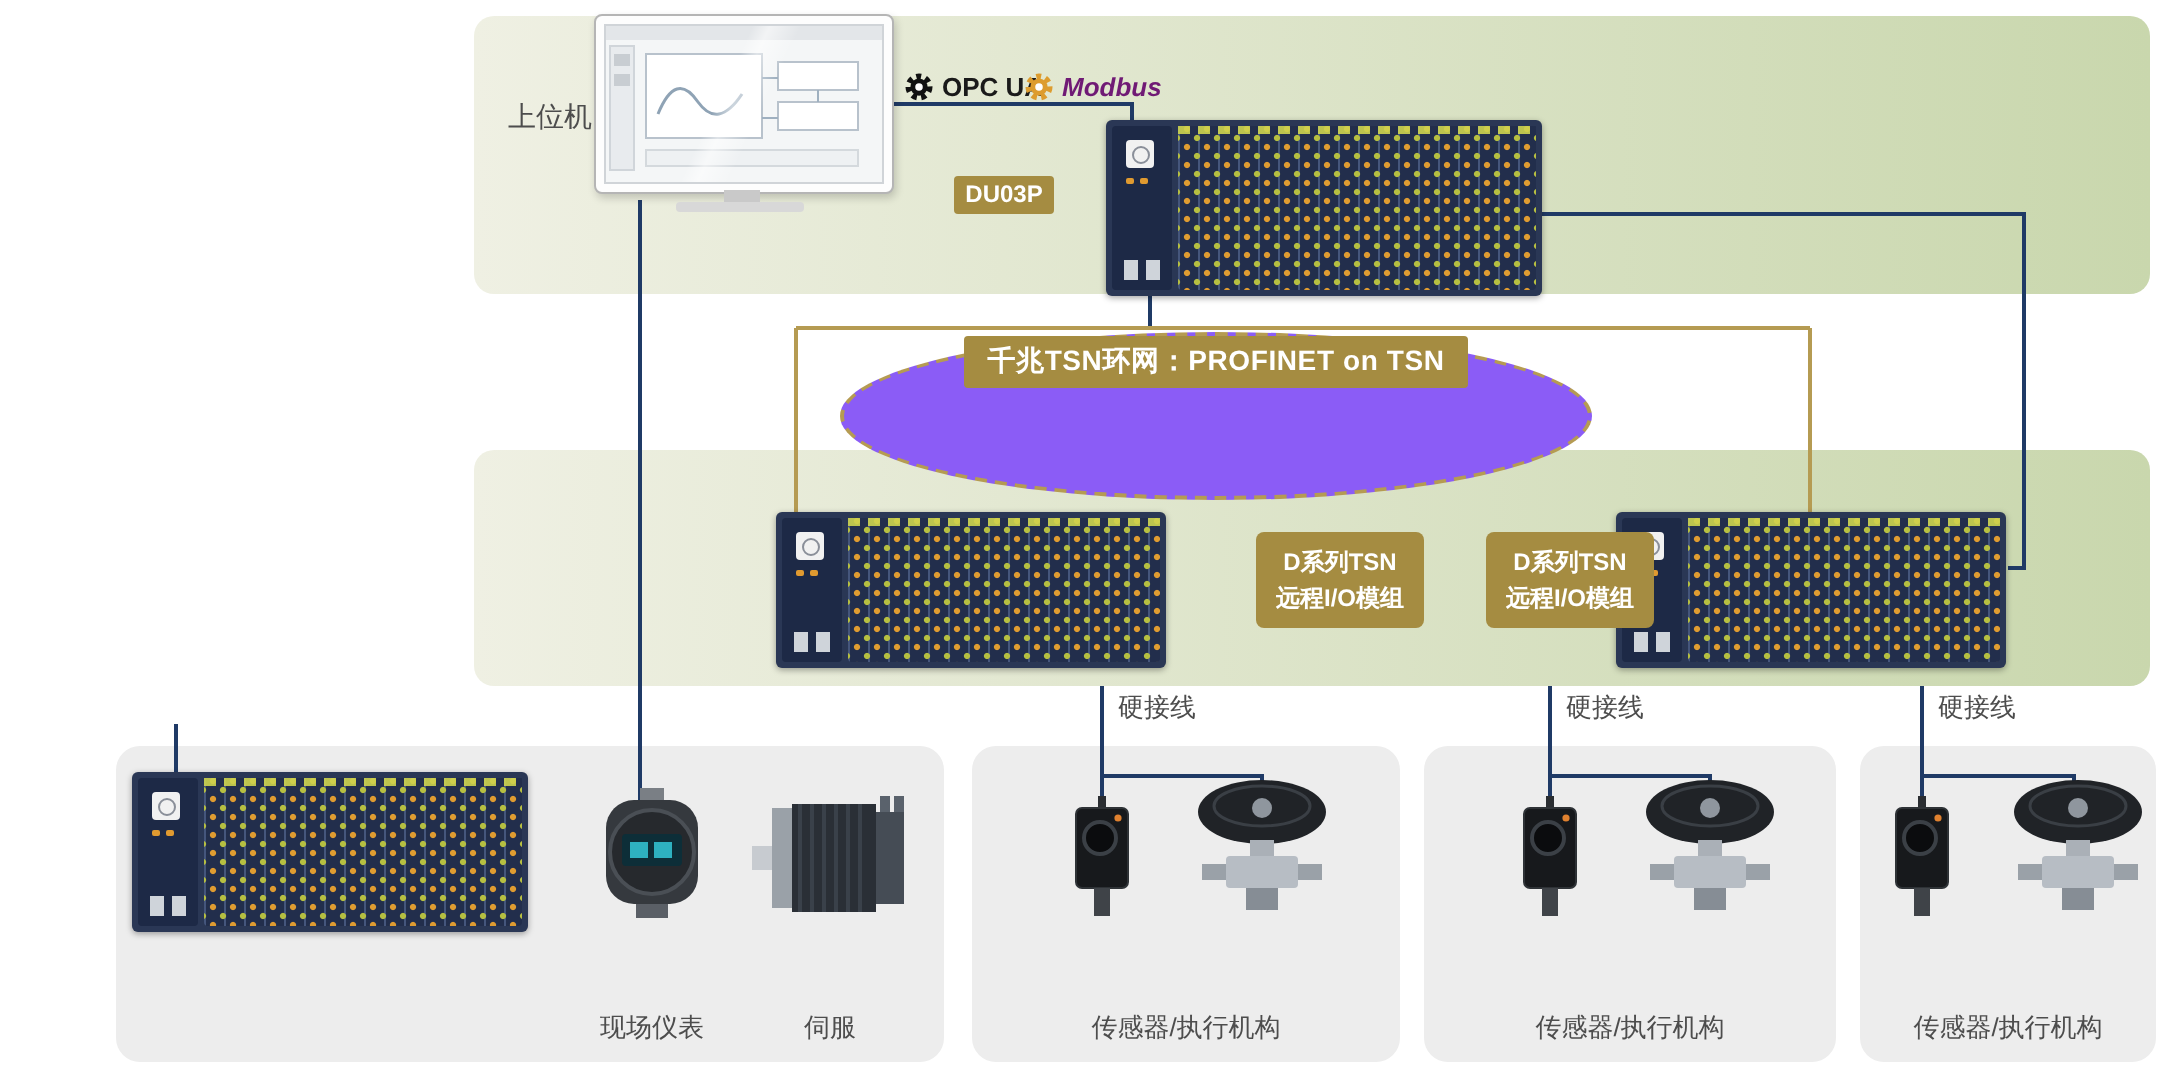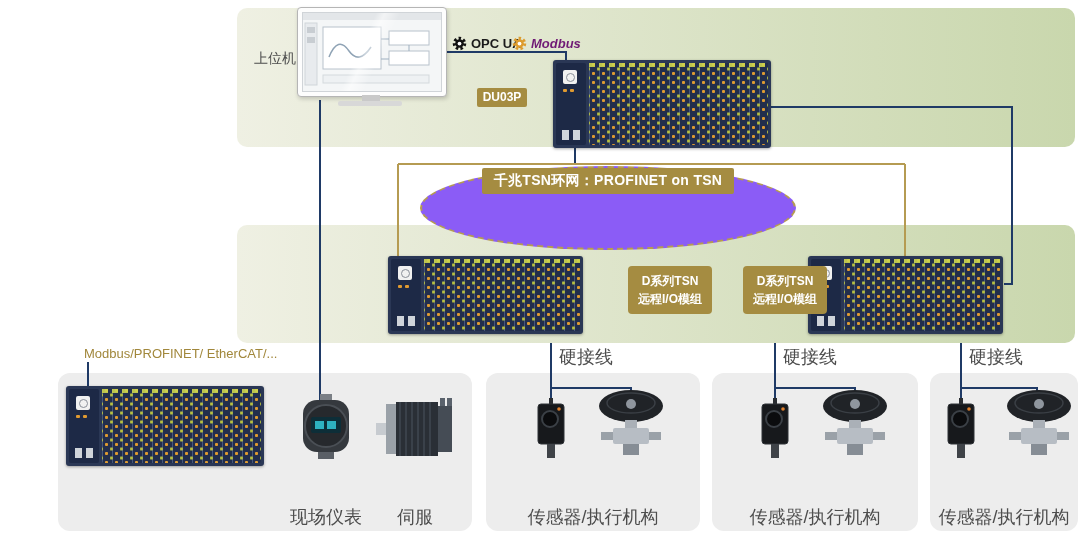--- a/index.html
+++ b/index.html
@@ -199,7 +199,6 @@
   <div class="cn" style="left:783px;top:345px;">硬接线</div>
   <div class="cn" style="left:969px;top:345px;">硬接线</div>
 
-  <div class="protocol">Modbus/PROFINET/ EtherCAT/...</div>
 
   <div class="rack" style="left:66px;top:386px;width:198px;height:80px;">
     <div class="rack-cpu">

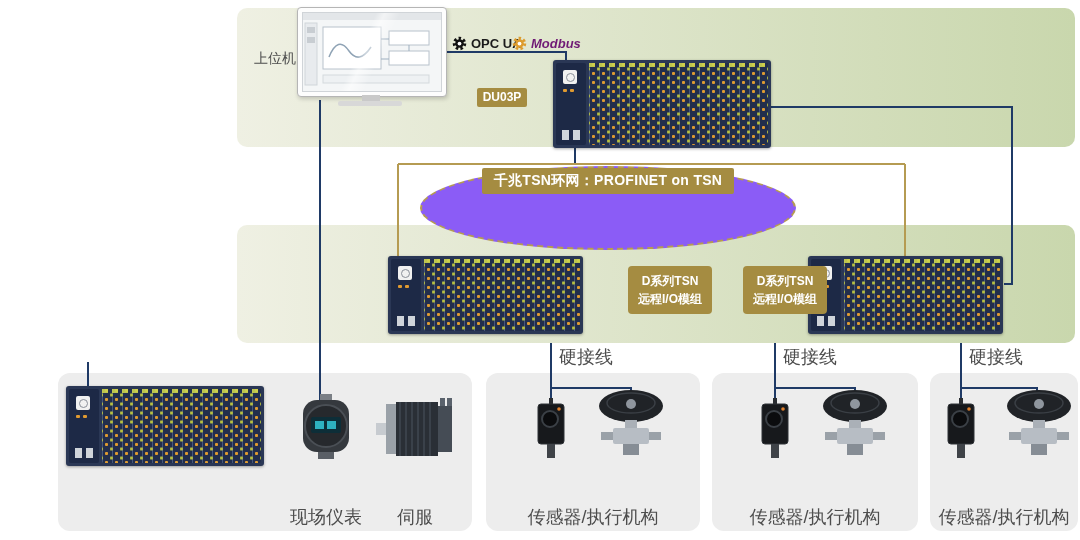--- a/index.html
+++ b/index.html
@@ -24,7 +24,7 @@
   .ln-gold{stroke:var(--gold_line,#b59b52);}
 
   
-  .cn{position:absolute;color:var(--label_text,#4d4d4d);font-size:18px;z-index:3;white-space:nowrap;}
+  .cn{position:absolute;color:var(--label_text,#4d4d4d);font-size:13px;z-index:3;white-space:nowrap;}
   .cn-center{text-align:center;white-space:normal;}
   .protocol{position:absolute;left:84px;top:346px;color:var(--protocol_text,#a1873b);font-size:13px;z-index:3;}
 

